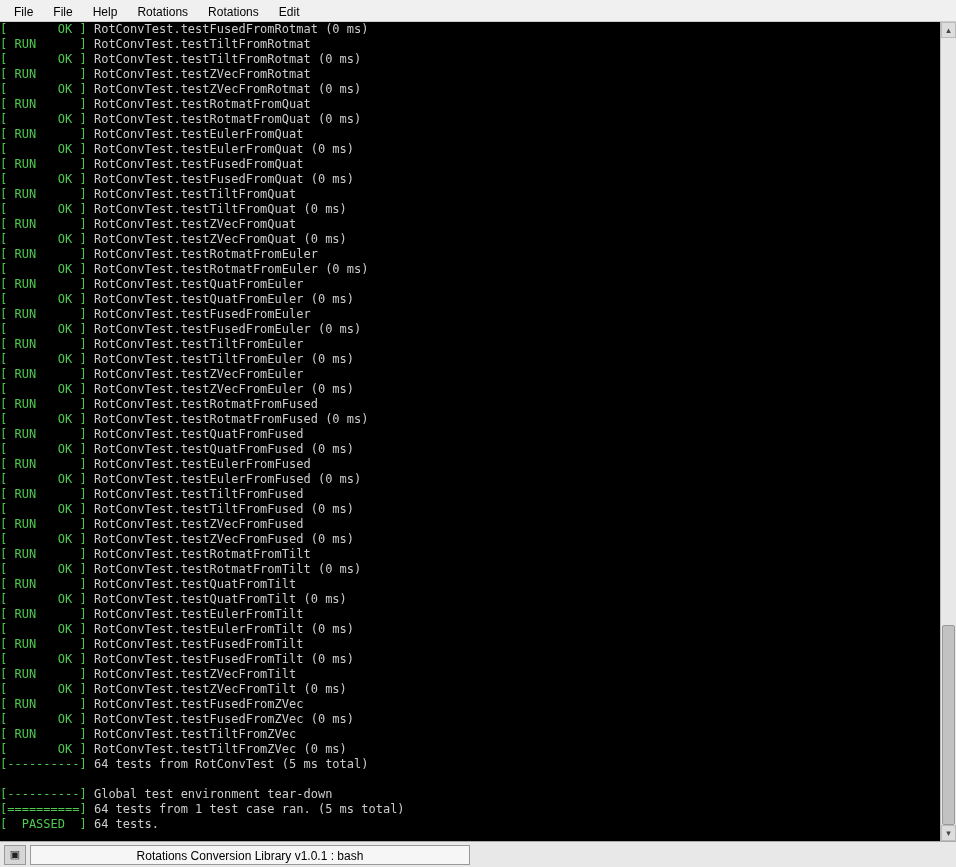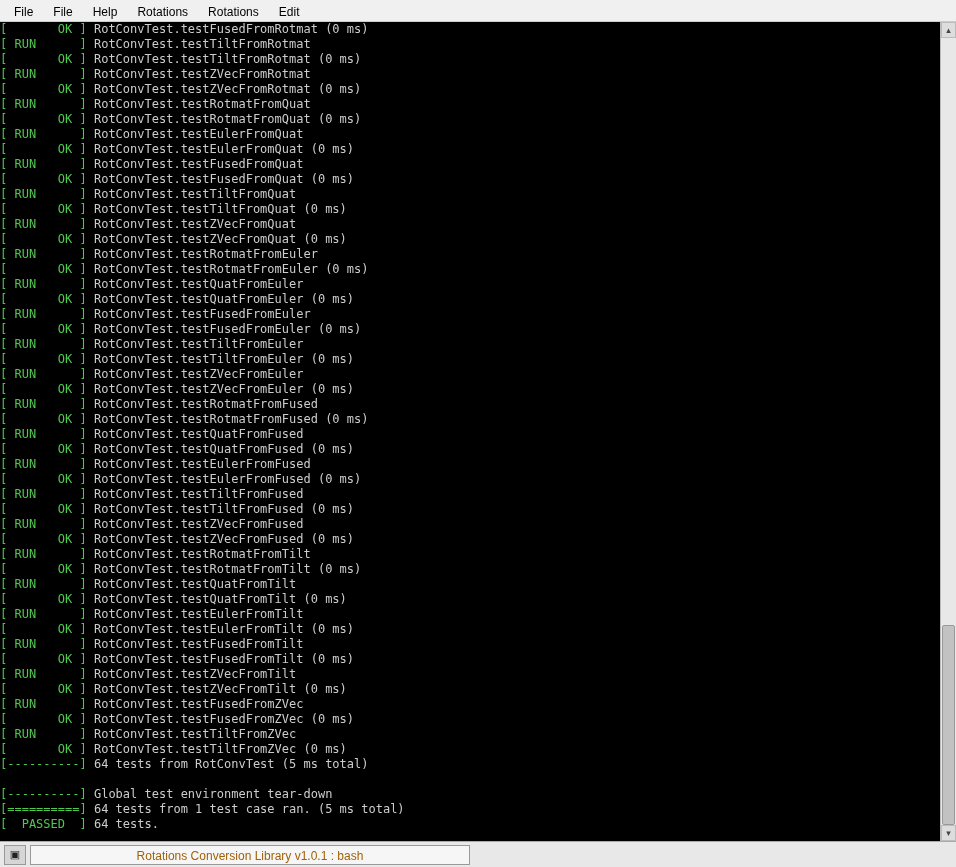--- a/index.html
+++ b/index.html
@@ -107,7 +107,7 @@
   background: #f6f6f6;
   border: 1px solid #999;
   padding: 0 10px;
-  color: #a16207;
+  color: #000000;
   text-align: center;
   cursor: default;
 }

